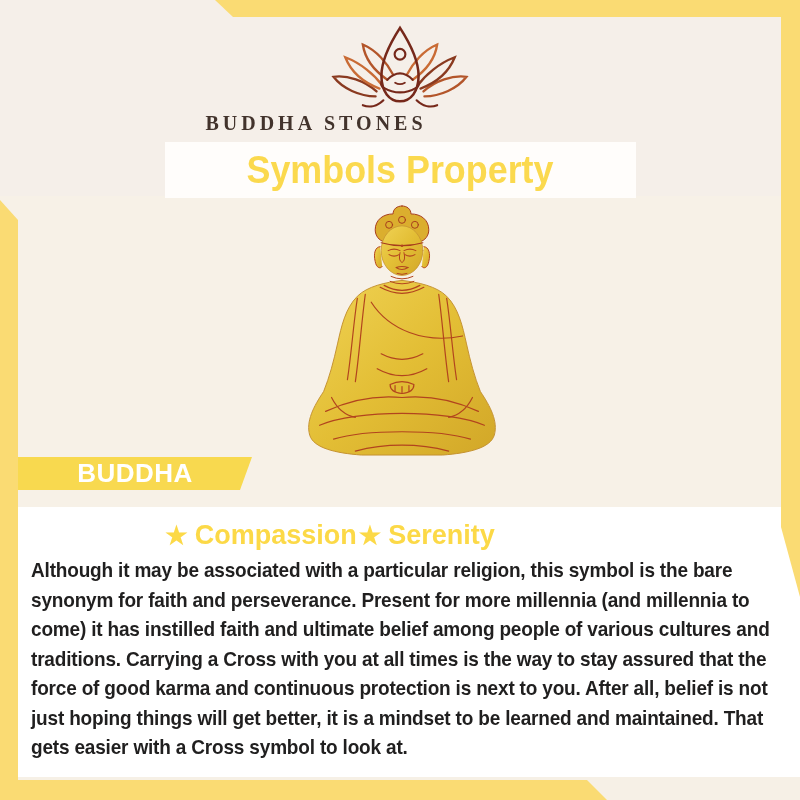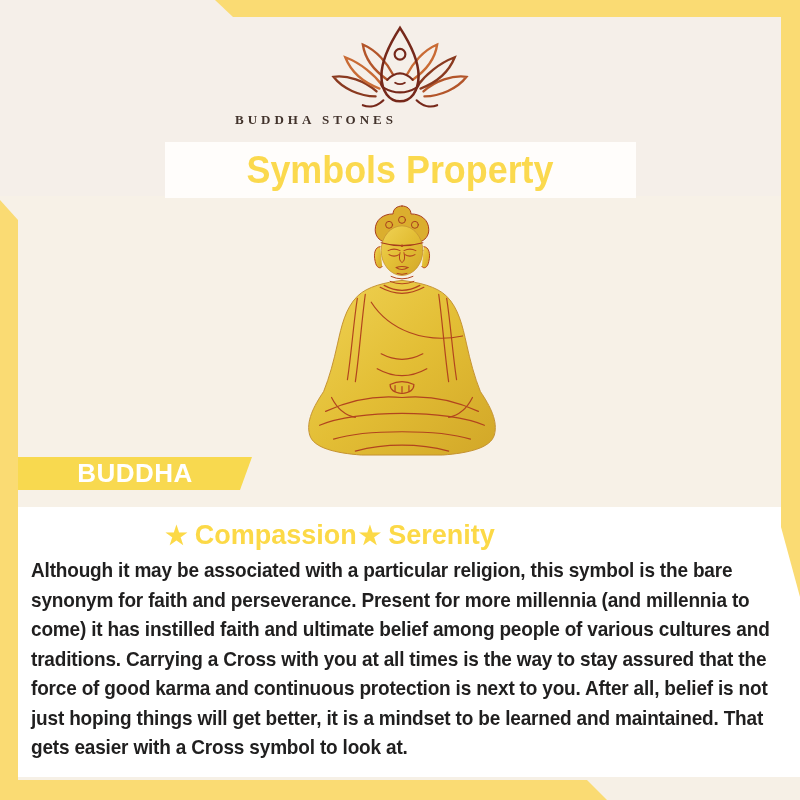--- a/index.html
+++ b/index.html
@@ -18,7 +18,7 @@
   
   .logo-wrap{position:absolute;left:0;top:24px;width:800px;text-align:center;}
   .brand-name{position:absolute;left:0;top:112px;width:632px;text-align:center;
-      font-family:"Liberation Serif", serif;font-size:13px;font-weight:600;
+      font-family:"Liberation Serif", serif;font-size:20px;font-weight:600;
       letter-spacing:4px;color:#42332C;}
 
   

